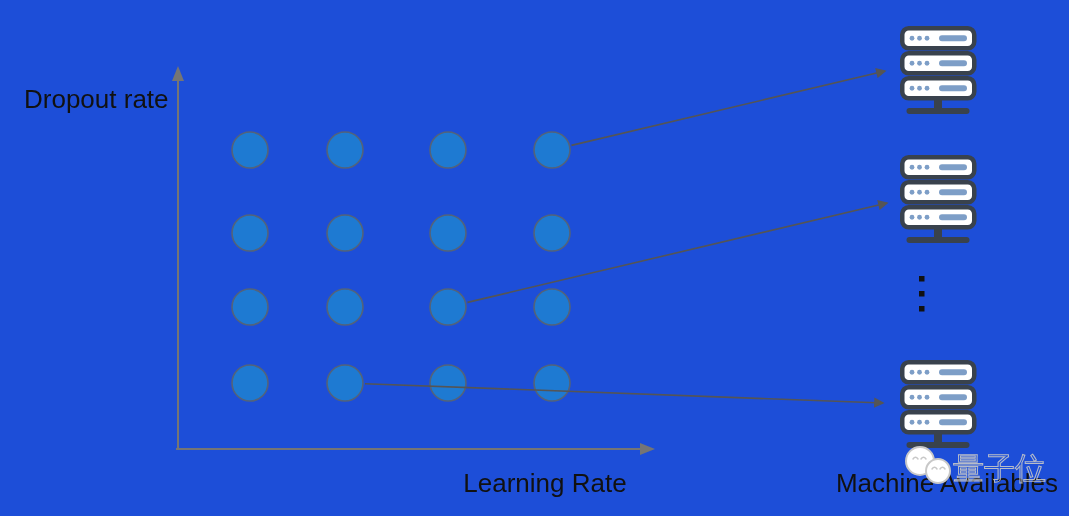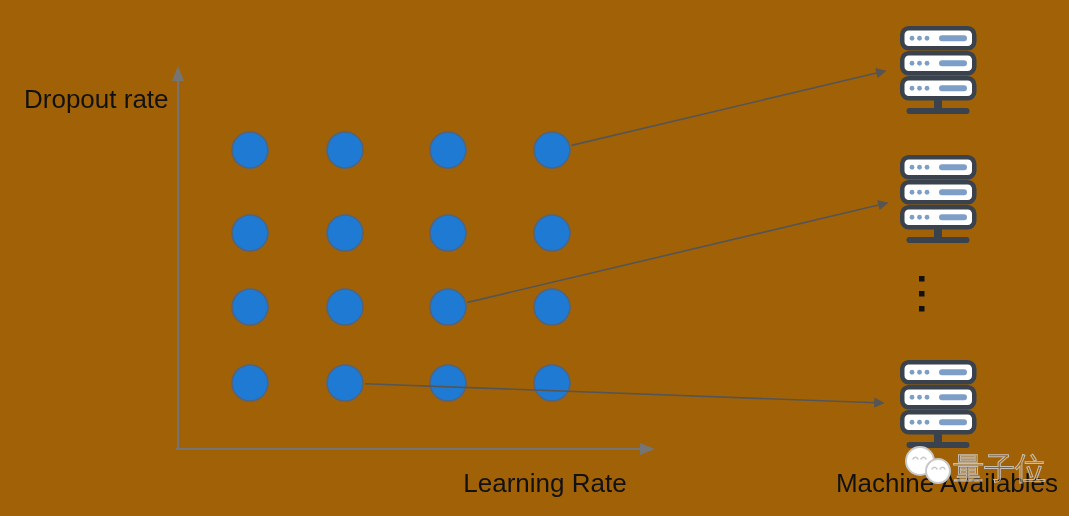--- a/index.html
+++ b/index.html
@@ -3,7 +3,7 @@
 <meta charset="utf-8">
 <style>
   html,body{margin:0;padding:0;background:#ffffff;}
-  .canvas{position:relative;width:1069px;height:516px;background:#a16207;overflow:hidden;}
+  .canvas{position:relative;width:1069px;height:516px;background:#1d4ed8;overflow:hidden;}
   svg{display:block;}
   .label{
     font-family:"Liberation Sans","DejaVu Sans",sans-serif;

